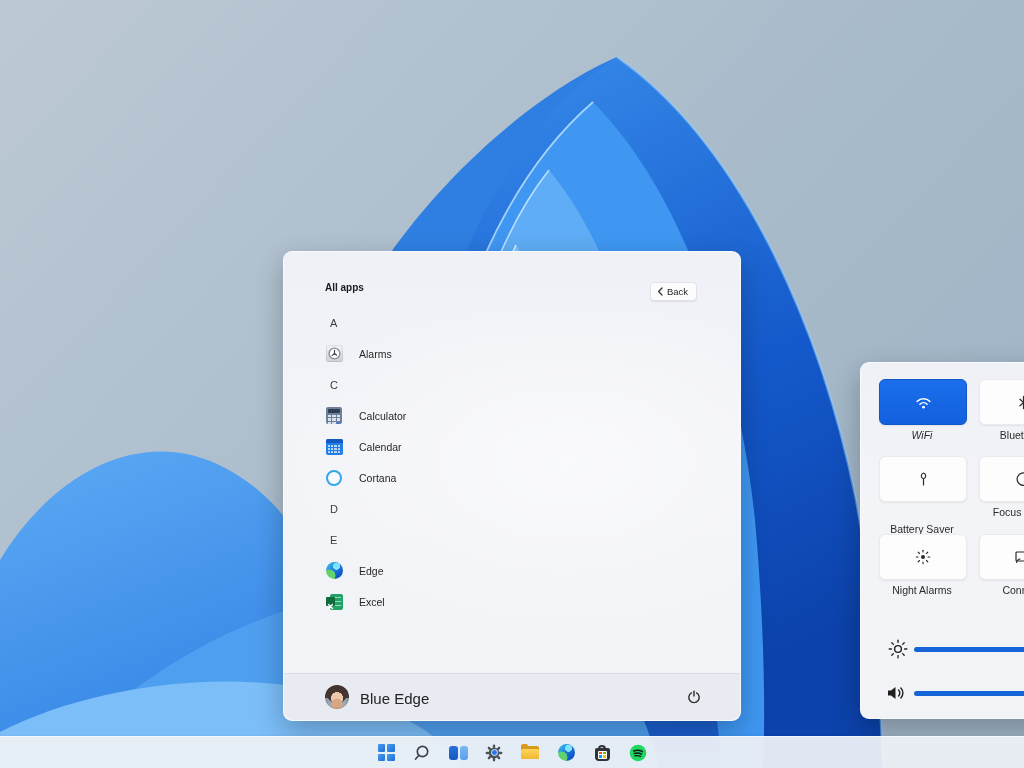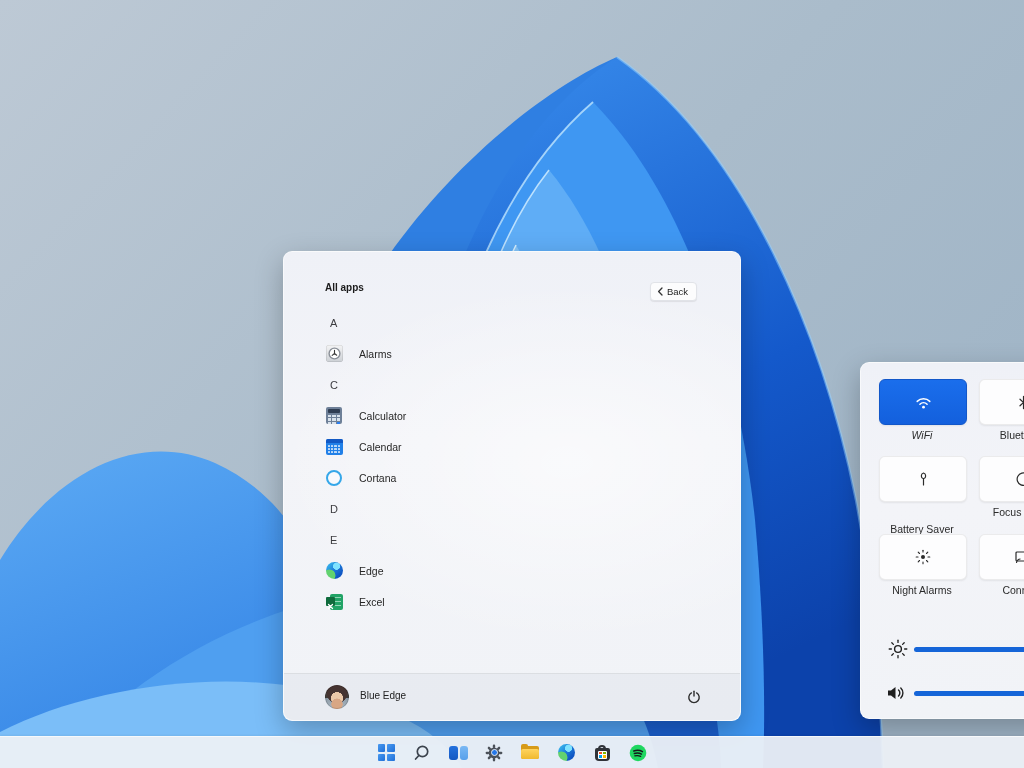--- a/index.html
+++ b/index.html
@@ -53,7 +53,7 @@
       linear-gradient(180deg,#5a524f 0%,#3d3936 55%,#8d9ba7 56%,#b0bcc6 100%);
     box-shadow:inset 0 0 0 1px rgba(0,0,0,0.15);
   }
-  .user-name{position:absolute;left:76px;top:16px;font-size:10px;color:#222;}
+  .user-name{position:absolute;left:76px;top:16px;font-size:15px;color:#222;}
   .power-btn{position:absolute;right:38px;top:15px;width:16px;height:16px;display:flex;align-items:center;justify-content:center;}
   
   .quick-settings{left:860px;top:362px;width:260px;height:355px;}

